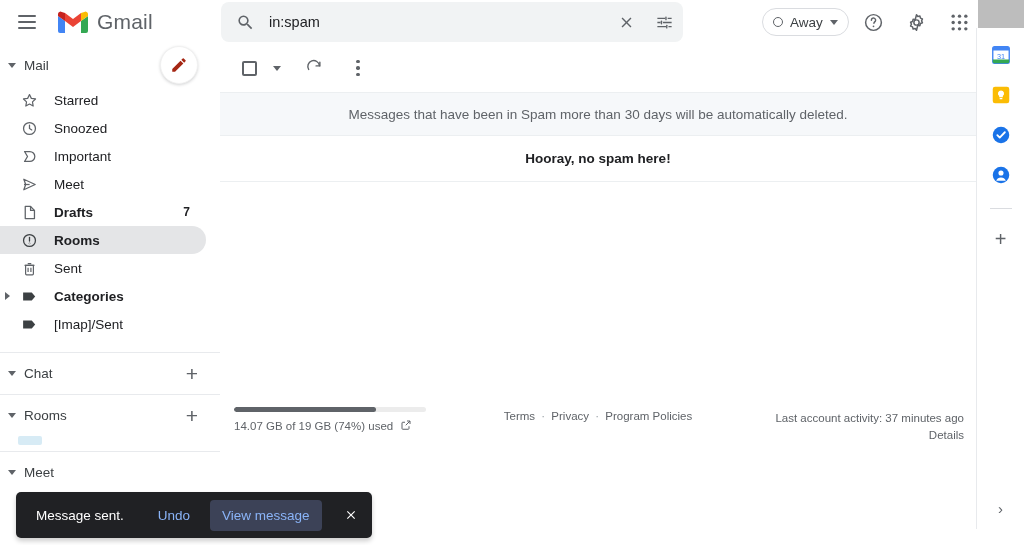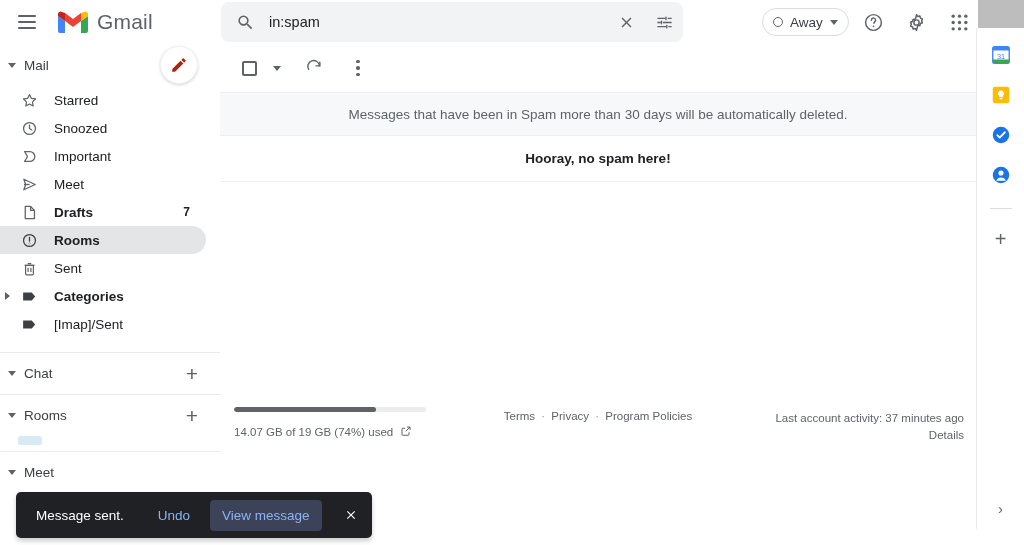--- a/index.html
+++ b/index.html
@@ -113,7 +113,7 @@
   .f-storage { position:absolute; left:14px; top:0; width:260px; }
   .bar-bg { width:192px;height:5px;background:#ececec;border-radius:3px;overflow:hidden; }
   .bar-fill { height:5px;background:#5f6368;border-radius:3px; }
-  .storage-txt { margin-top:13px; display:flex;align-items:center;gap:7px;}
+  .storage-txt { margin-top:7px; display:flex;align-items:center;gap:7px;}
   .f-links { position:absolute; left:0; right:0; top:3px; text-align:center; }
   .f-links span { color:#5f6368; cursor:pointer; }
   .f-links .sep { margin:0 3px; color:#9aa0a6; }

